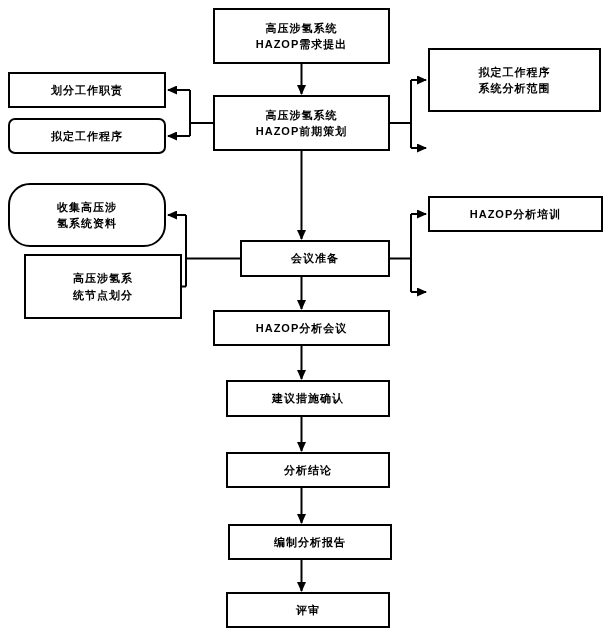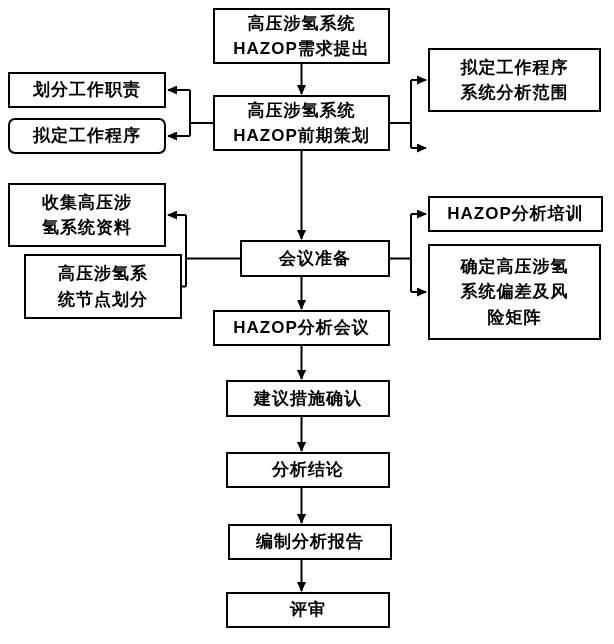--- a/index.html
+++ b/index.html
@@ -32,7 +32,7 @@
     align-items: center;
     justify-content: center;
     text-align: center;
-    font-size: 17px;
+    font-size: 11px;
     font-weight: bold;
     line-height: 1.5;
     white-space: pre-line;

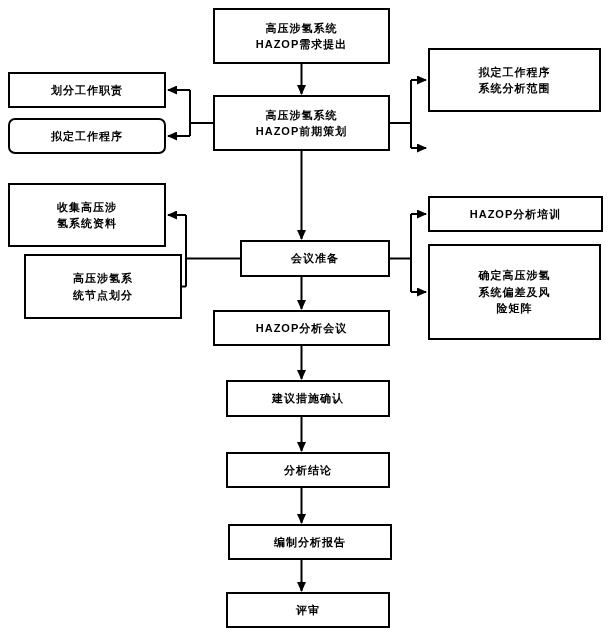--- a/index.html
+++ b/index.html
@@ -50,7 +50,7 @@
   
   .b-duty              { left: 8px;   top: 72px;  width: 158px; height: 36px; }
   .b-procedure         { left: 8px;   top: 118px; width: 158px; height: 36px; border-radius: 7px; }
-  .b-collect           { left: 8px;   top: 183px; width: 158px; height: 64px; }
+  .b-collect           { left: 8px;   top: 183px; width: 158px; height: 64px; border-radius: 22px; }
   .b-nodes             { left: 24px;   top: 254px; width: 158px; height: 65px; }
   
   .b-scope             { left: 428px; top: 48px;  width: 173px; height: 64px; }

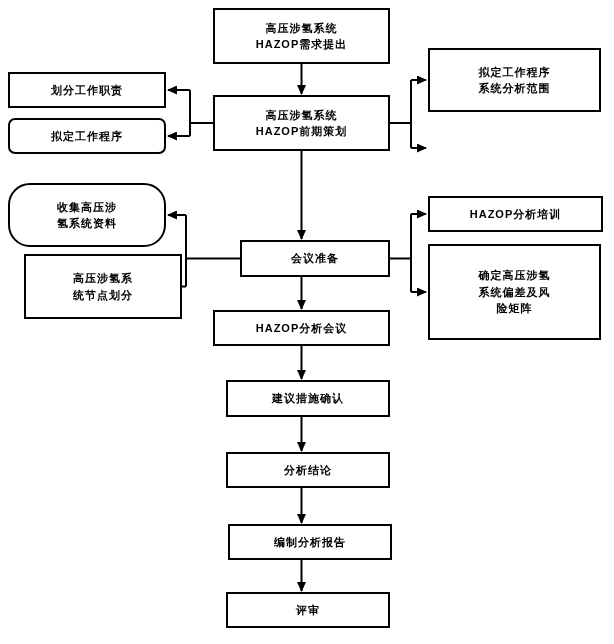--- a/index.html
+++ b/index.html
@@ -118,9 +118,6 @@
   <div class="box b-scope">拟定工作程序
 系统分析范围</div>
   <div class="box b-training">HAZOP分析培训</div>
-  <div class="box b-deviation">确定高压涉氢
-系统偏差及风
-险矩阵</div>
 
 </div>
 

